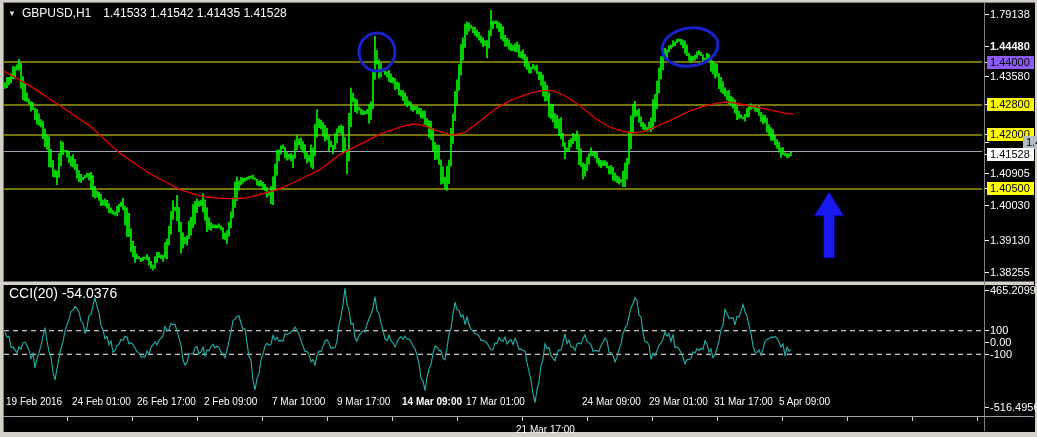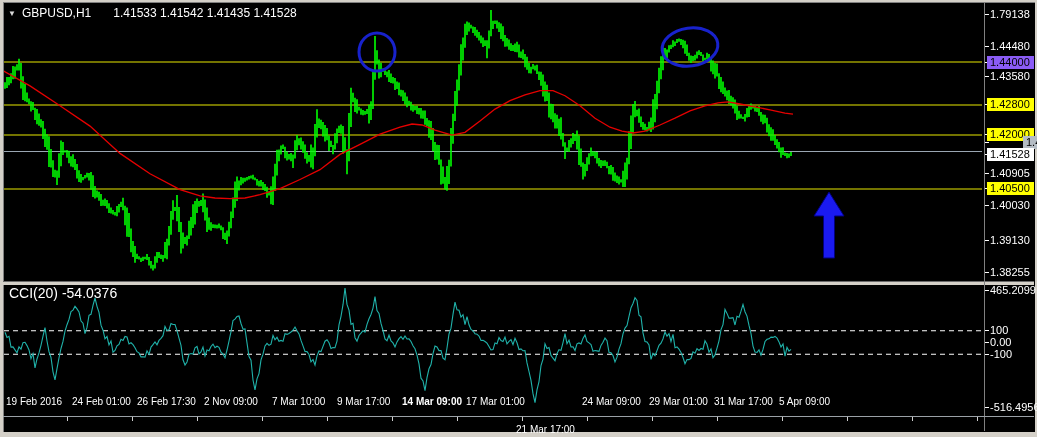--- a/index.html
+++ b/index.html
@@ -22,7 +22,7 @@
   #time-axis-line{position:absolute;left:3px;top:416px;width:1031px;height:1px;background:#9aa0a6;}
   #title-bar{position:absolute;left:8px;top:6px;color:#fff;font-size:12px;white-space:nowrap;}
   #title-bar .tri{color:#D8D8D8;font-size:8px;vertical-align:1px;margin-right:6px;}
-  #title-bar .sym{margin-right:22px;}
+  #title-bar .sym{margin-right:12px;}
   #cci-label{position:absolute;left:9px;top:285px;color:#fff;font-size:14px;white-space:nowrap;}
   .axis-label{
     position:absolute;left:990px;height:13px;line-height:13px;

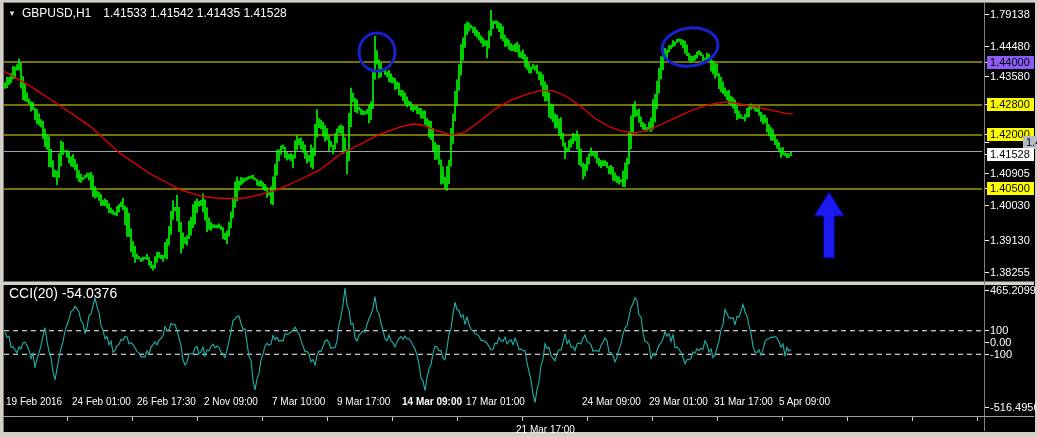--- a/index.html
+++ b/index.html
@@ -73,7 +73,7 @@
     <div class="tick" style="top: 14px;"></div>
     <div class="axis-label" style="top: 8px;">1.79138</div>
     <div class="tick" style="top: 46px;"></div>
-    <div class="axis-label" style="top: 40px;">1.44480</div>
+    <div class="axis-label" style="top: 40px; font-weight: bold;">1.44480</div>
     <div class="tick" style="top: 62px;"></div>
     <div class="tag" style="top: 56px; background: #8b5cf6;">1.44000</div>
     <div class="tick" style="top: 76px;"></div>

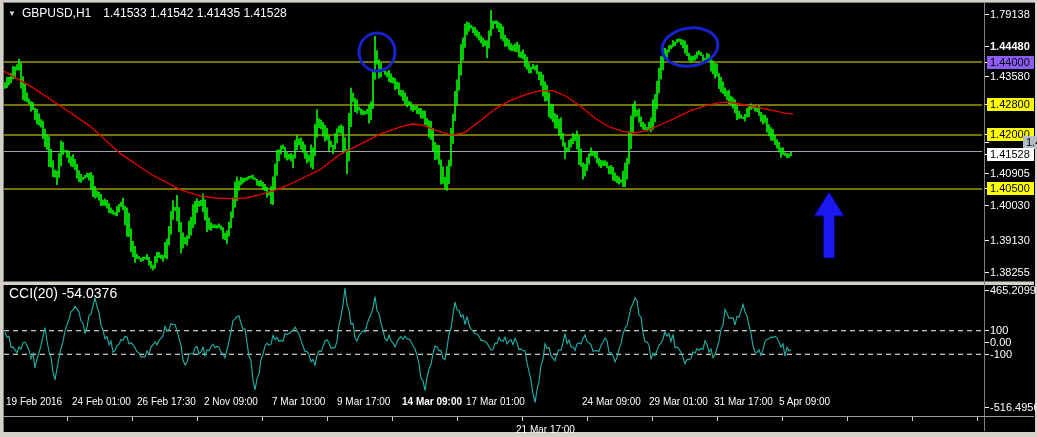--- a/index.html
+++ b/index.html
@@ -110,7 +110,7 @@
 <div id="time-axis">
     <div class="time-label" style="left: 6px;">19 Feb 2016</div>
     <div class="time-label" style="left: 72px;">24 Feb 01:00</div>
-    <div class="time-label" style="left: 137px;">26 Feb 17:30</div>
+    <div class="time-label" style="left: 137px;">26 Feb 17:00</div>
     <div class="time-label" style="left: 204px;">2 Nov 09:00</div>
     <div class="time-label" style="left: 272px;">7 Mar 10:00</div>
     <div class="time-label" style="left: 337px;">9 Mar 17:00</div>

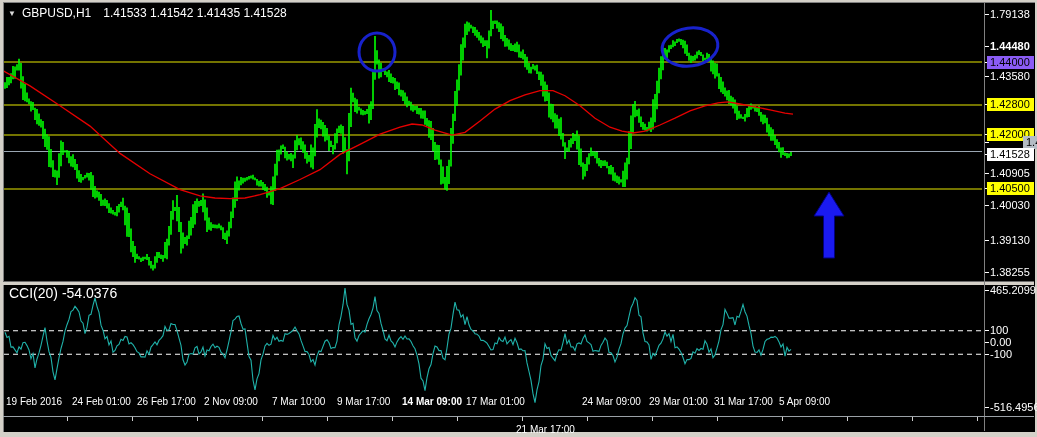--- a/index.html
+++ b/index.html
@@ -111,7 +111,7 @@
     <div class="time-label" style="left: 6px;">19 Feb 2016</div>
     <div class="time-label" style="left: 72px;">24 Feb 01:00</div>
     <div class="time-label" style="left: 137px;">26 Feb 17:00</div>
-    <div class="time-label" style="left: 204px;">2 Nov 09:00</div>
+    <div class="time-label" style="left: 204px;">2 Feb 09:00</div>
     <div class="time-label" style="left: 272px;">7 Mar 10:00</div>
     <div class="time-label" style="left: 337px;">9 Mar 17:00</div>
     <div class="time-label" style="left: 402px; font-weight: bold;">14 Mar 09:00</div>

